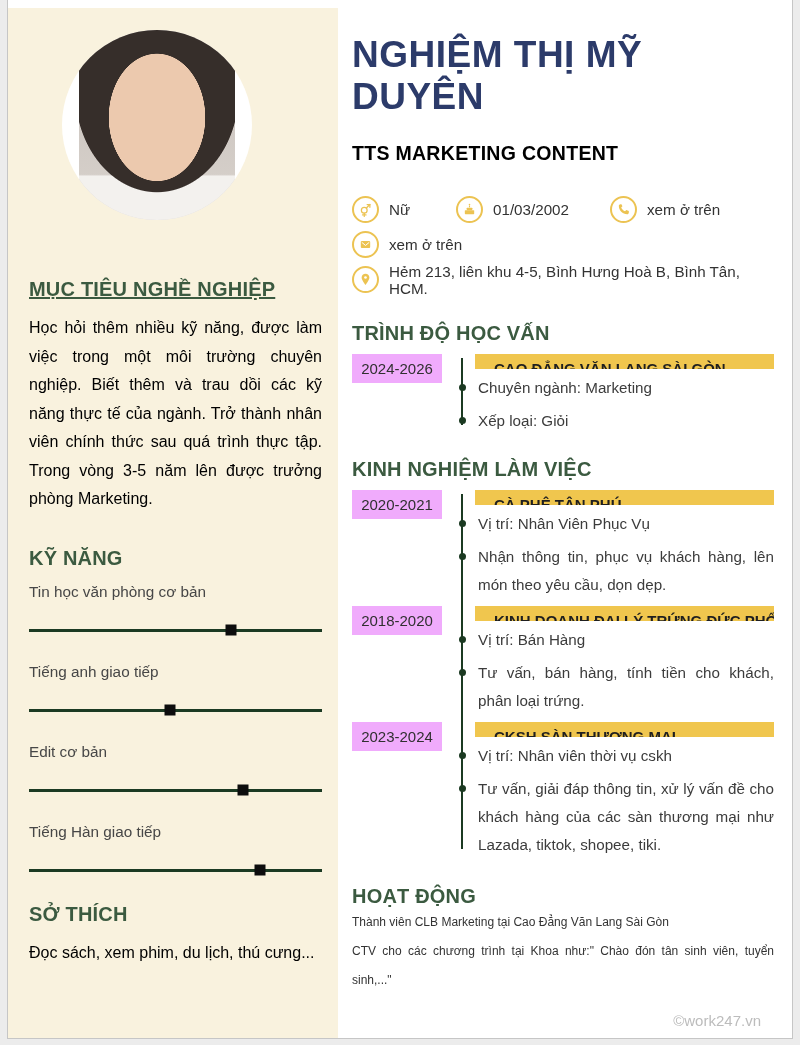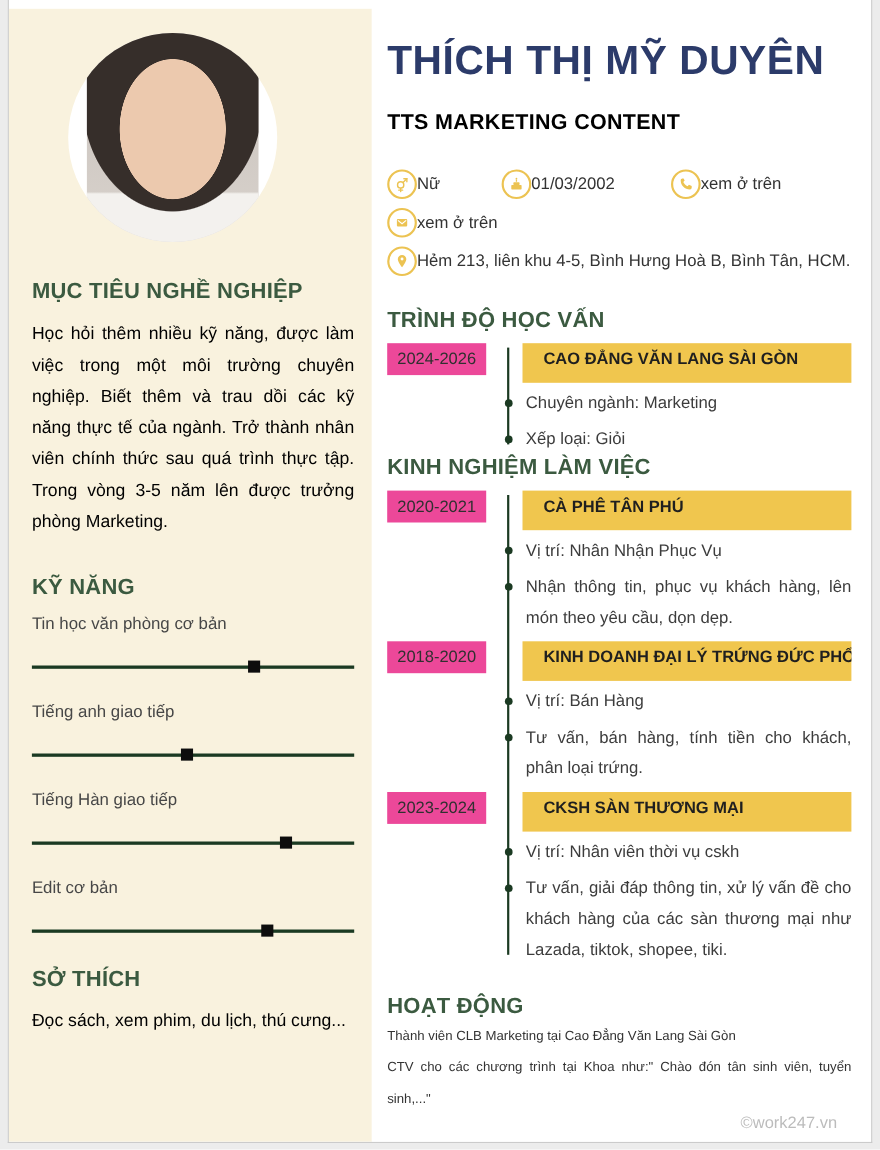--- a/index.html
+++ b/index.html
@@ -154,7 +154,7 @@
 
   <main class="main">
 
-    <h1 class="name">THÍCH THỊ MỸ DUYÊN</h1>
+    <h1 class="name">NGHIỆM THỊ MỸ DUYÊN</h1>
     <div class="job-title">TTS MARKETING CONTENT</div>
 
     <div class="contact">

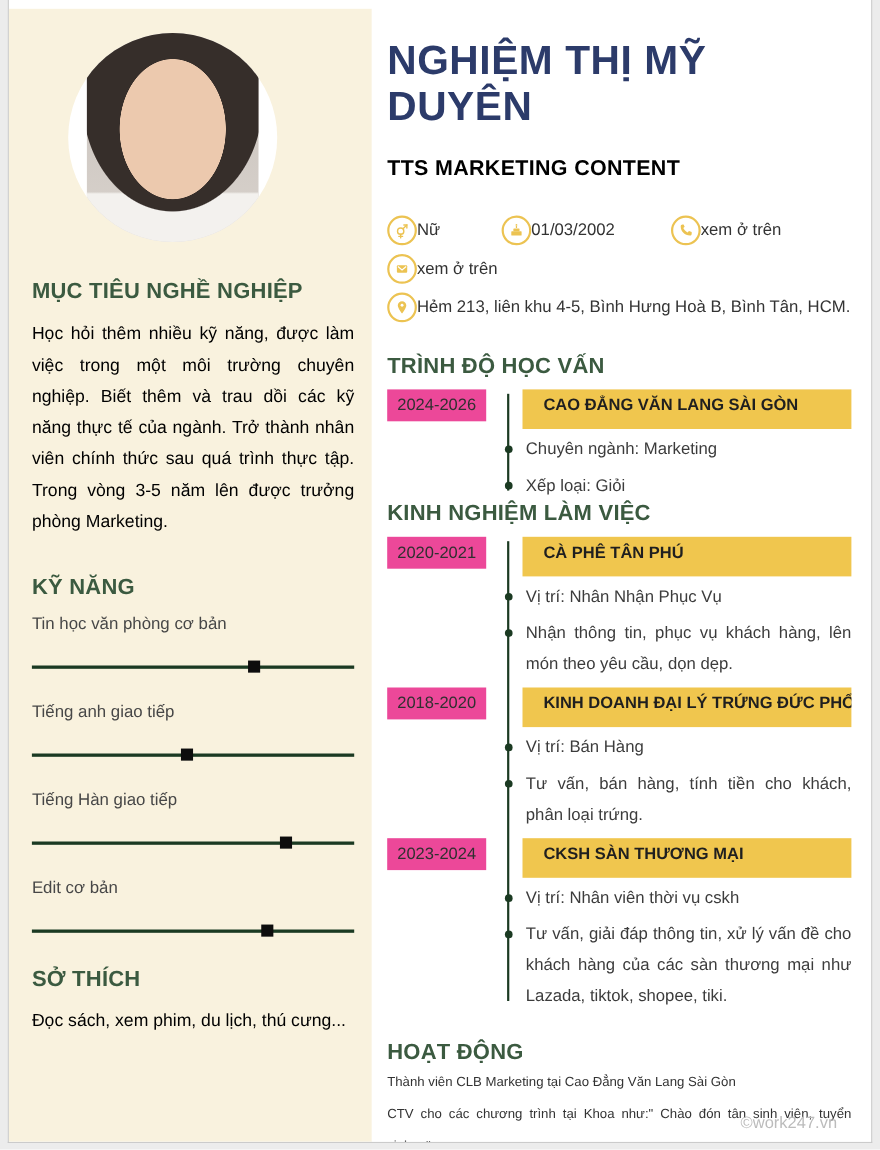--- a/index.html
+++ b/index.html
@@ -62,7 +62,7 @@
   .job-title { color:#000000; font-size:19.5px; font-weight:bold; margin-top:24px; letter-spacing:.3px; }
   .contact { margin-top:27px; }
   .contact-row { display:flex; align-items:center; height:35px; }
-  .contact-cell { display:flex; align-items:center; font-size:15.2px; color:#333; }
+  .contact-cell { display:flex; align-items:center; gap:10px; font-size:15.2px; color:#333; }
   .cc-1 { width:104px; } .cc-2 { width:154px; } .cc-3 { flex:1; }
   .icon-circle {
     width:27px; height:27px; border-radius:50%; border:2px solid #ecc352;

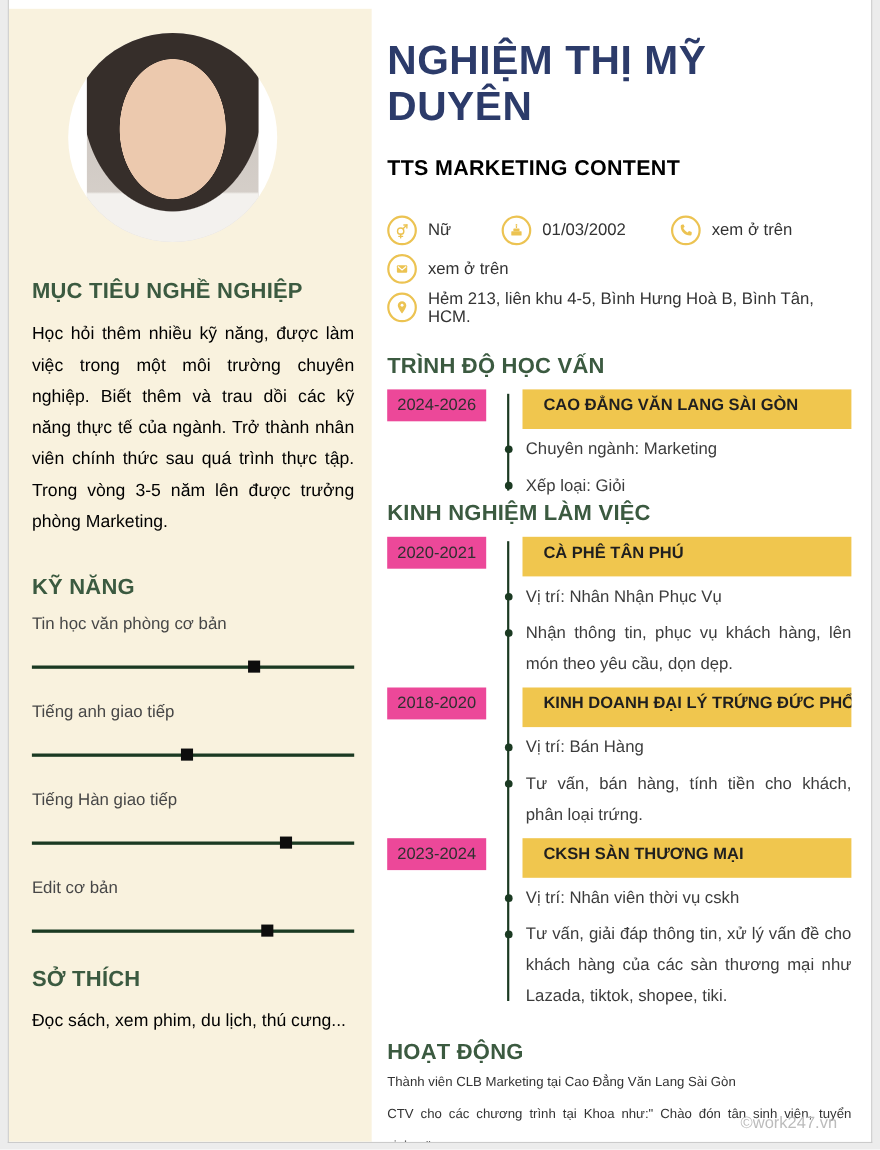--- a/index.html
+++ b/index.html
@@ -40,7 +40,7 @@
     color:#3b5a40; font-size:20px; font-weight:bold; letter-spacing:.2px;
     margin:33px 0 13px;
   }
-  .sb-objective-heading { margin-top:34px; }
+  .sb-objective-heading { margin-top:58px;text-decoration:underline; }
   .sb-text { font-size:16px; line-height:28.5px; text-align:justify; color:#000000; }
   .skill { margin-bottom:27px; }
   .skill-label { font-size:15.3px; color:#474747; margin-bottom:24px; }

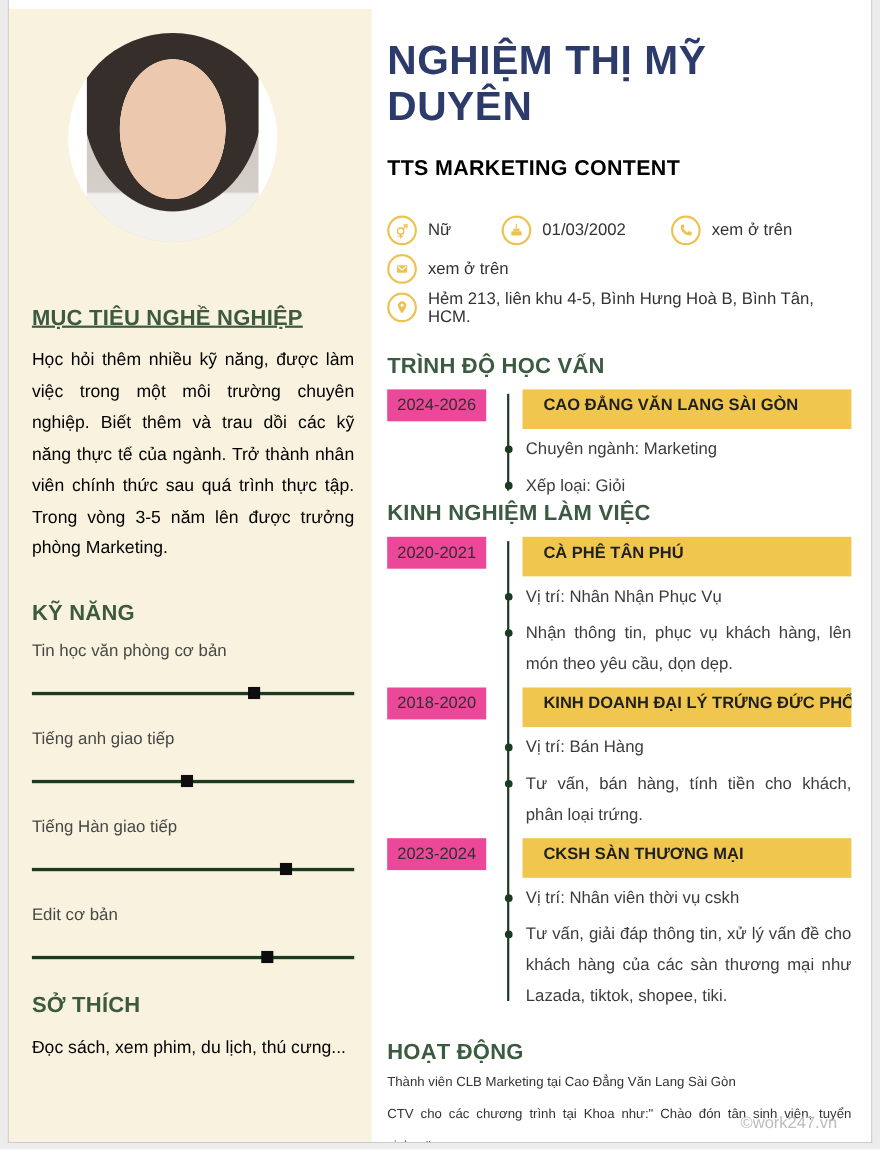--- a/index.html
+++ b/index.html
@@ -81,7 +81,7 @@
   .tl-entry + .tl-entry { margin-top:7px; }
   .tl-period {
     flex:none; width:90px; height:29px; line-height:29px;
-    background:#ec4899; text-align:center; font-size:15px; color:#303030;
+    background:#f0abfc; text-align:center; font-size:15px; color:#303030;
   }
   .tl-body { flex:1; margin-left:33px; position:relative; min-width:0; }
   .tl-title {

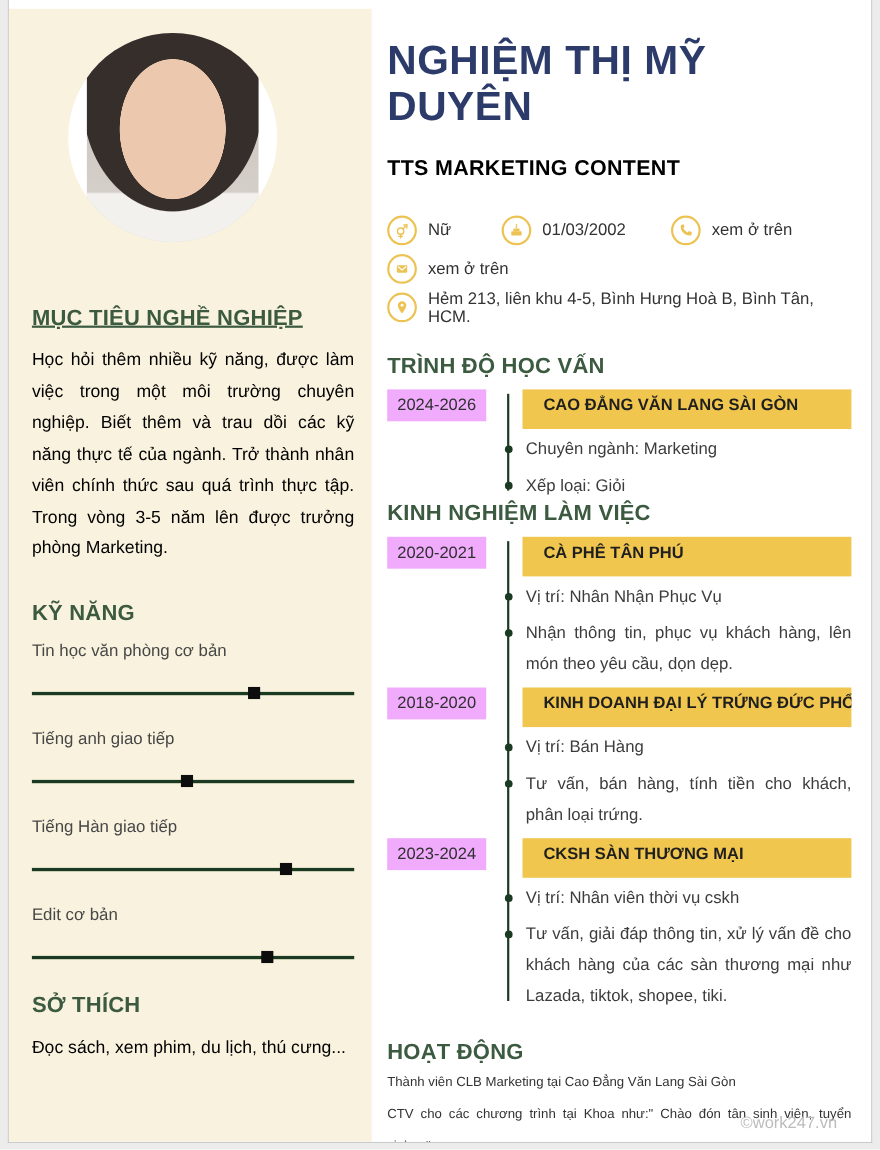--- a/index.html
+++ b/index.html
@@ -85,7 +85,7 @@
   }
   .tl-body { flex:1; margin-left:33px; position:relative; min-width:0; }
   .tl-title {
-    position:relative; background:#f0c64e; height:36px; line-height:29px;
+    position:relative; background:#f0c64e; height:15px; line-height:29px;
     font-weight:bold; font-size:15px; color:#1f1f1f; padding-left:19px;
     white-space:nowrap; overflow:hidden;
   }

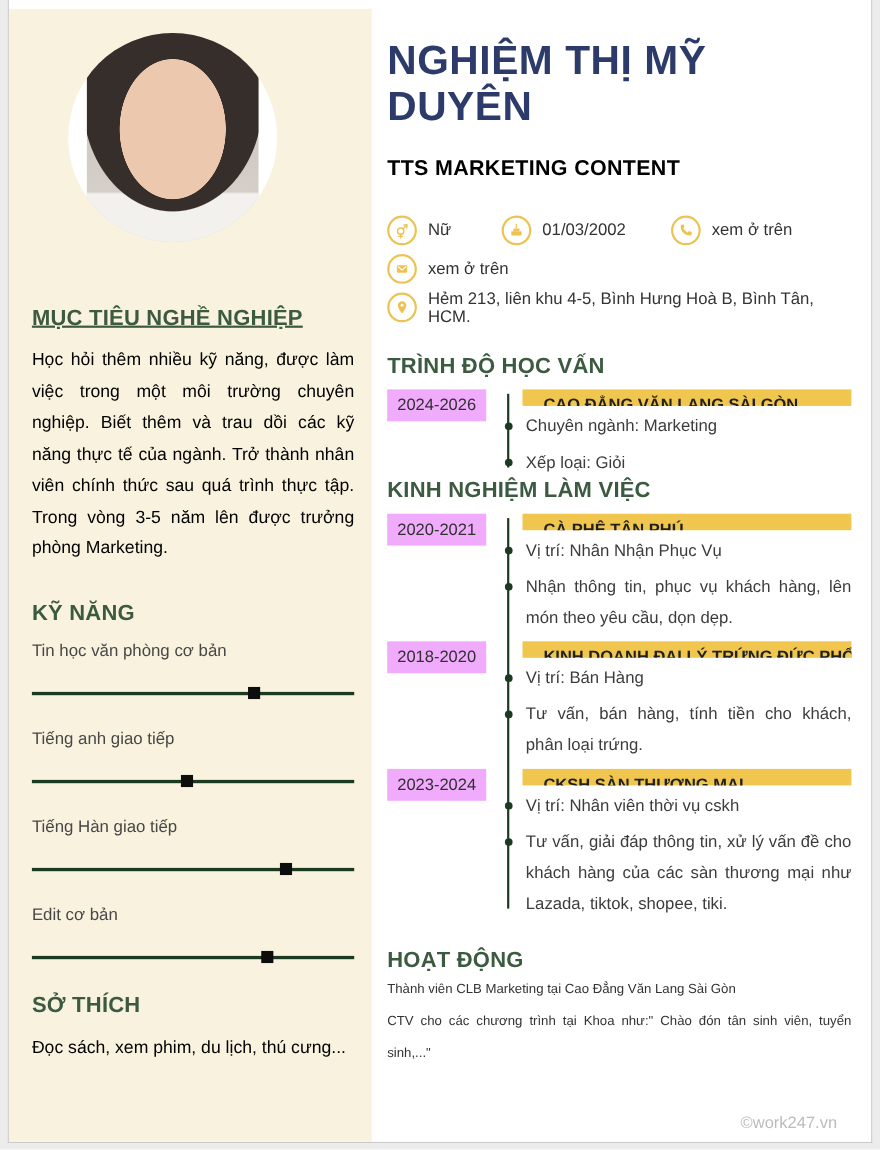--- a/index.html
+++ b/index.html
@@ -70,7 +70,7 @@
   }
   .icon-circle svg { display:block; }
   .m-h2 { color:#3b5a40; font-size:20px; font-weight:bold; letter-spacing:.2px; }
-  .sec-edu { margin-top:25px; } .sec-exp { } .sec-act { margin-top:26px; }
+  .sec-edu { margin-top:25px; } .sec-exp { margin-top:23px; } .sec-act { margin-top:26px; }
   
   .tl { position:relative; margin-top:9px; }
   .tl::before {

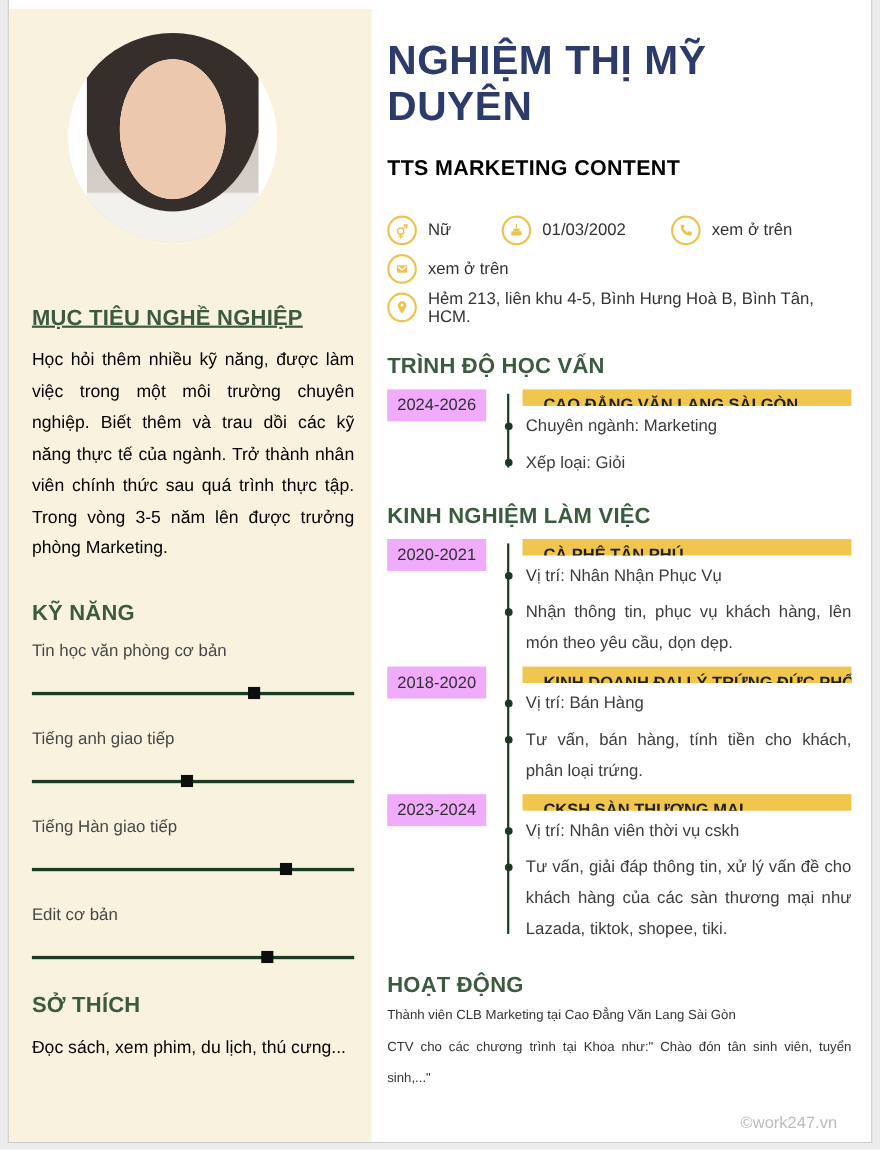--- a/index.html
+++ b/index.html
@@ -236,7 +236,7 @@
           <div class="tl-period">2020-2021</div>
           <div class="tl-body">
             <div class="tl-title">CÀ PHÊ TÂN PHÚ</div>
-            <div class="tl-bullet">Vị trí: Nhân Nhận Phục Vụ</div>
+            <div class="tl-bullet">Vị trí: Nhân Viên Phục Vụ</div>
             <div class="tl-bullet">Nhận thông tin, phục vụ khách hàng, lên món theo yêu cầu, dọn dẹp.</div>
           </div>
         </div>

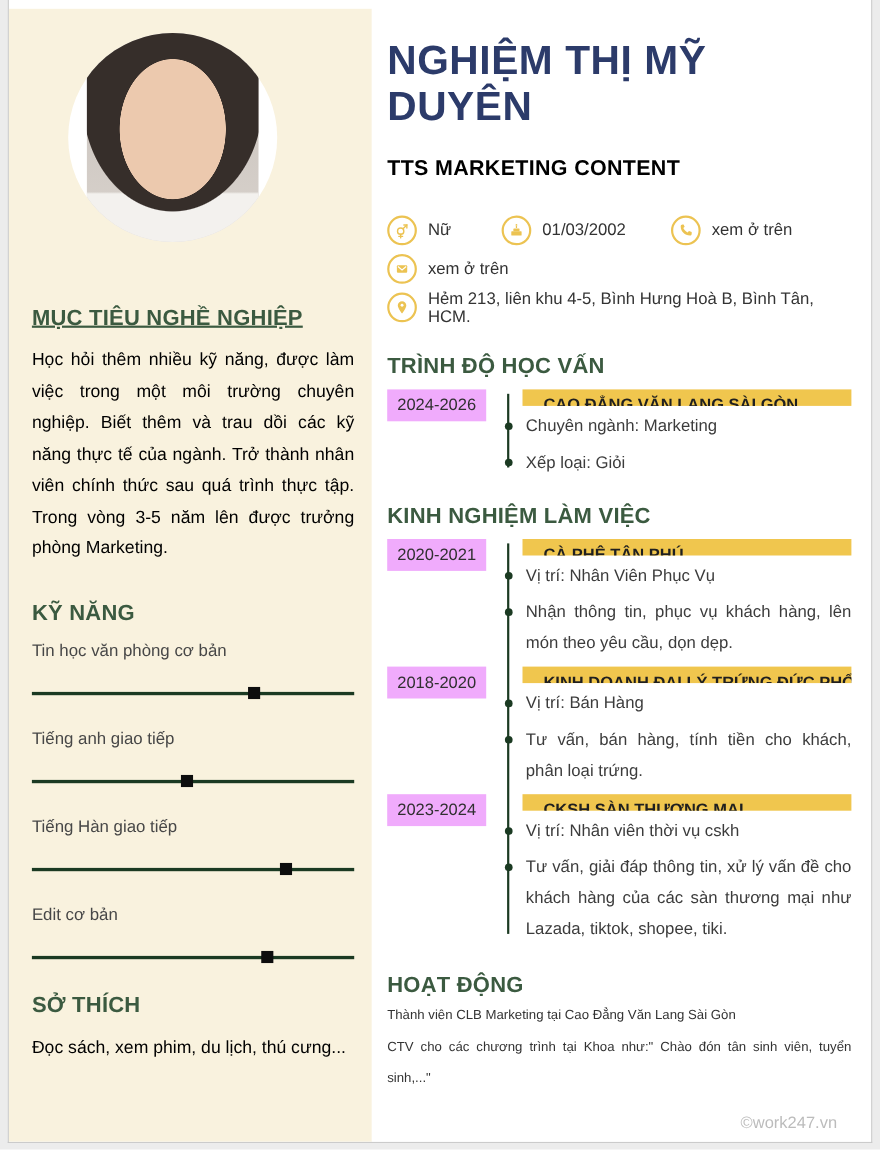--- a/index.html
+++ b/index.html
@@ -136,15 +136,15 @@
       </div>
     </div>
     <div class="skill">
+      <div class="skill-label">Edit cơ bản</div>
+      <div class="skill-bar">
+        <span class="skill-marker" style="left: 73%;"></span>
+      </div>
+    </div>
+    <div class="skill">
       <div class="skill-label">Tiếng Hàn giao tiếp</div>
       <div class="skill-bar">
         <span class="skill-marker" style="left: 79%;"></span>
-      </div>
-    </div>
-    <div class="skill">
-      <div class="skill-label">Edit cơ bản</div>
-      <div class="skill-bar">
-        <span class="skill-marker" style="left: 73%;"></span>
       </div>
     </div>
 

